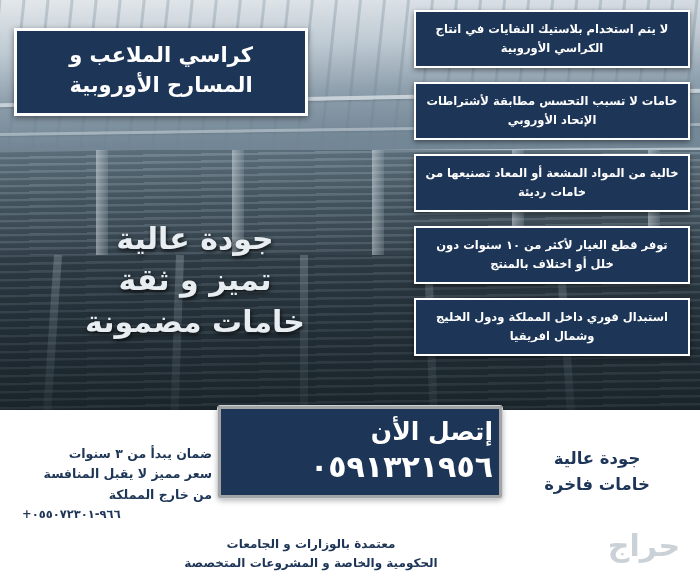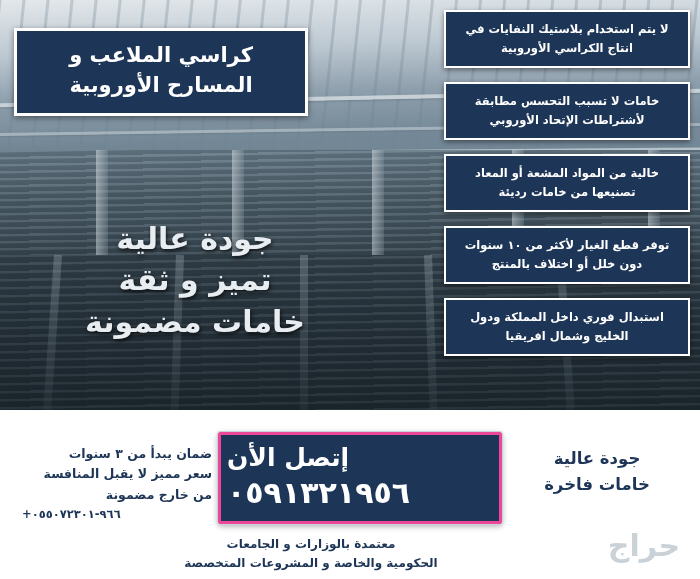--- a/index.html
+++ b/index.html
@@ -133,7 +133,7 @@
   .features {
     position: absolute;
     right: 10px; top: 10px;
-    width: 246px;
+    width: 276px;
   }
   .feature {
     background: #1d3557;

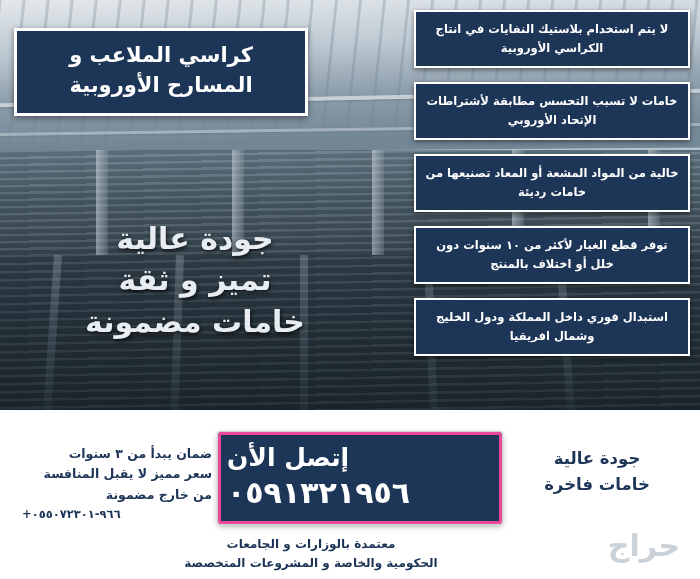--- a/index.html
+++ b/index.html
@@ -173,13 +173,12 @@
     left: 218px; top: 406px;
     width: 266px;
     background: #1d3557;
-    border: 3px solid #ec4899;
+    border: 3px solid #a3a3a3;
     outline: 1px solid #c9d3dc;
     box-shadow: 0 2px 6px rgba(0,0,0,0.35);
-    text-align: left;
+    text-align: right;
     padding: 8px 6px 10px 6px;
     border-radius: 2px;
-    margin-top: 26px;
   }
   .call-now {
     color: #ffffff;

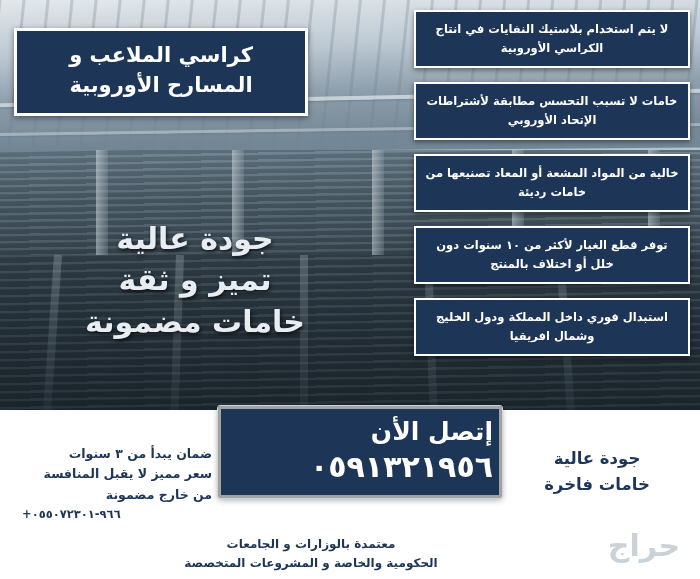--- a/index.html
+++ b/index.html
@@ -311,7 +311,7 @@
   <div class="right-col">
     <div>ضمان يبدأ من ٣ سنوات</div>
     <div>سعر مميز لا يقبل المنافسة</div>
-    <div>من خارج مضمونة</div>
+    <div>من خارج المملكة</div>
     <div class="phone2">+٩٦٦-٠٥٥٠٧٢٣٠١</div>
   </div>
 

